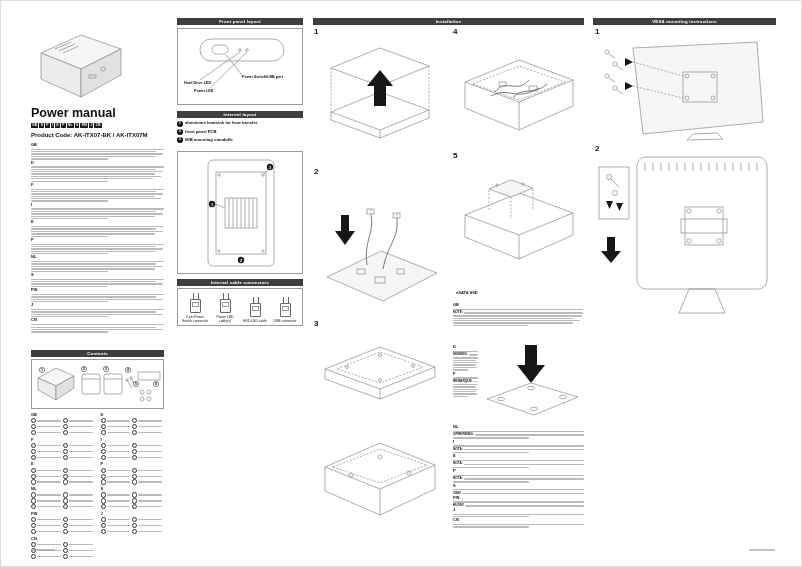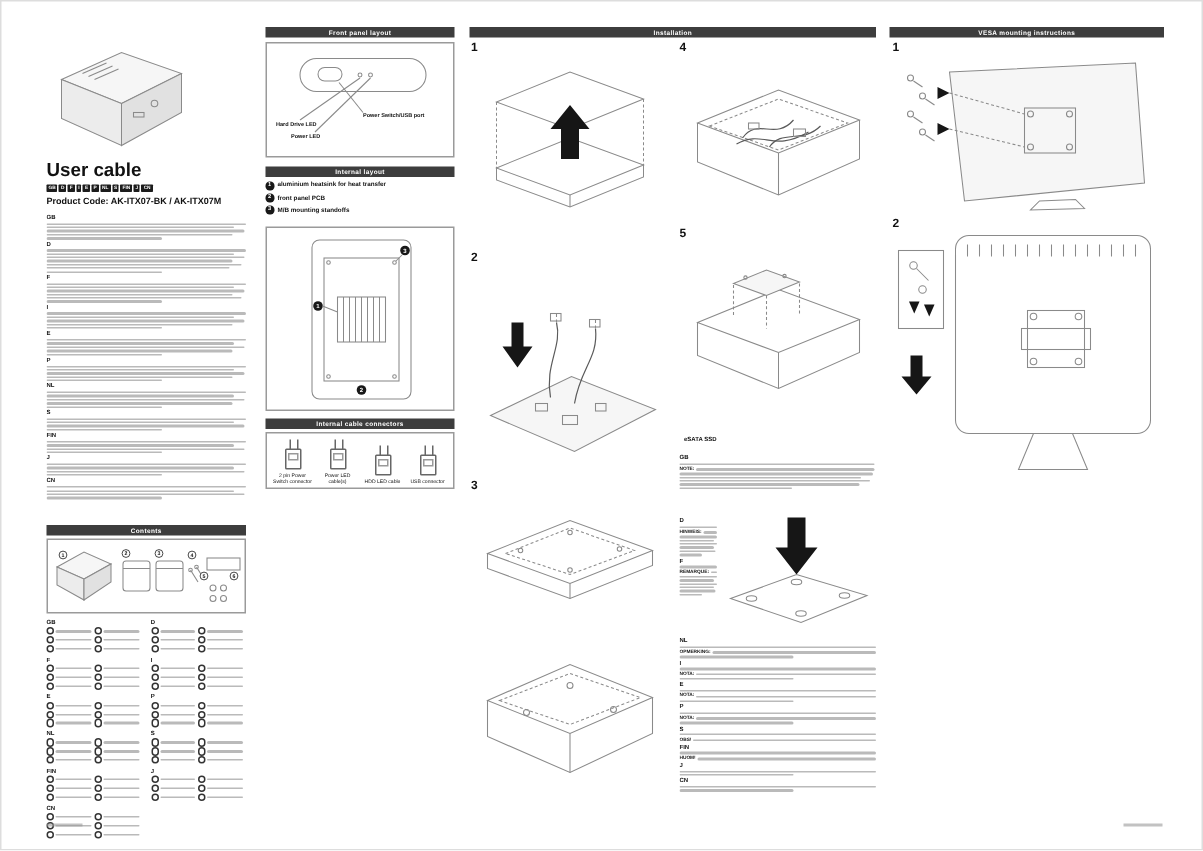--- a/index.html
+++ b/index.html
@@ -67,7 +67,7 @@
     <rect class="ln" x="58" y="54" width="7" height="3"></rect>
   </svg>
 
-  <div class="title" style="left:30px;top:105px">User cable</div>
+  <div class="title" style="left:30px;top:105px">Power manual</div>
   <div class="badges" style="left:30px;top:122px" id="badges">
       <span class="badge">GB</span>
       <span class="badge">D</span>

